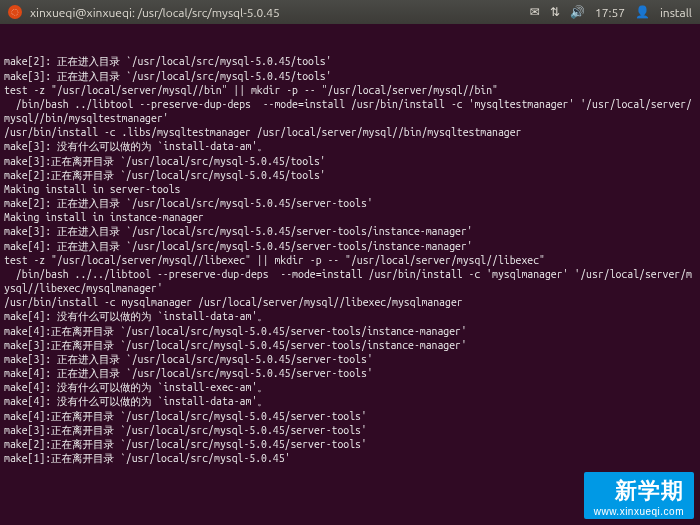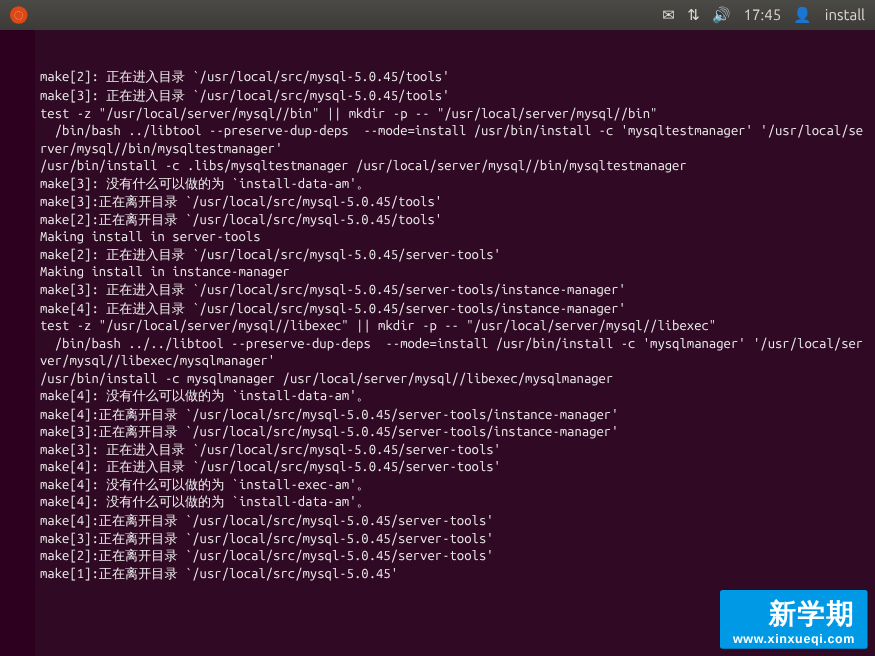--- a/index.html
+++ b/index.html
@@ -78,6 +78,9 @@
 <div class="menubar">
   <div class="menubar-left">
     <span class="ubuntu-logo">◌</span>
+    <span>
+      <span>xinxueqi@xinxueqi</span><span>: </span><span>/usr/local/src/mysql-5.0.45</span>
+    </span>
   </div>
   <div class="menubar-right">
     <span class="tray-icon">✉</span>

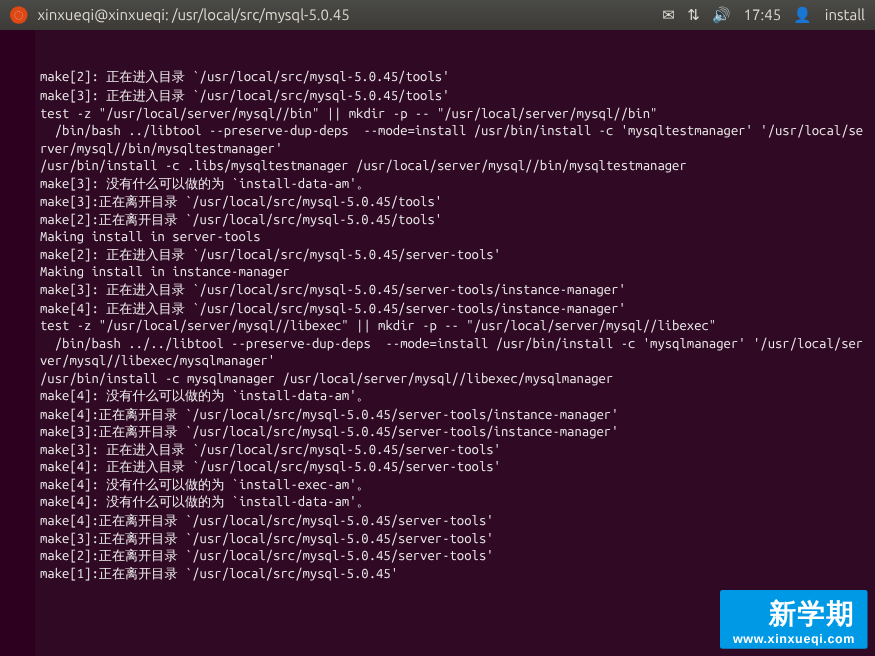--- a/index.html
+++ b/index.html
@@ -86,7 +86,7 @@
     <span class="tray-icon">✉</span>
     <span class="tray-icon">⇅</span>
     <span class="tray-icon">🔊</span>
-    <span>17:45</span>
+    <span>17:57</span>
     <span class="tray-icon">👤</span>
     <span>install</span>
   </div>

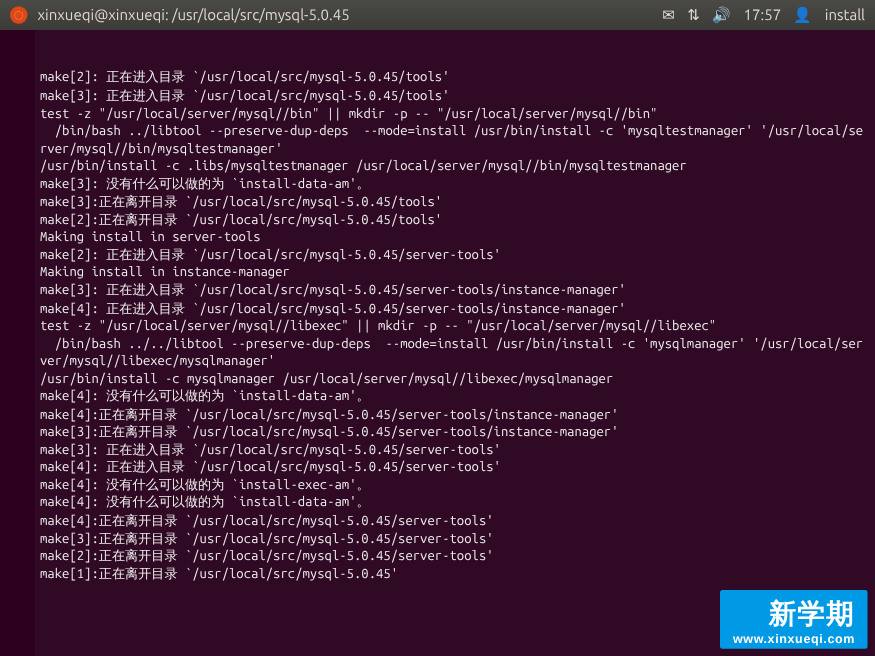--- a/index.html
+++ b/index.html
@@ -45,7 +45,6 @@
     letter-spacing: 0;
     height: calc(525px - 24px);
     overflow: hidden;
-    margin-left: 28px;
   }
   .term-line { white-space: pre-wrap; word-break: break-all; }
   .prompt-user { color: #8ae234; font-weight: bold; }

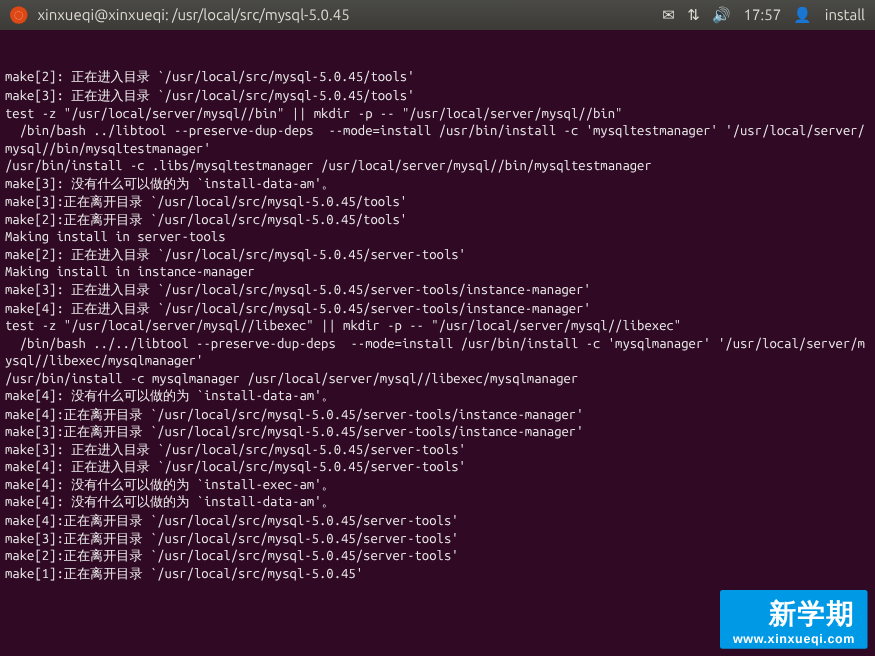--- a/index.html
+++ b/index.html
@@ -68,7 +68,7 @@
     border-radius: 2px;
   }
   .watermark .big { font-size: 22px; font-weight: bold; letter-spacing: 1px; }
-  .watermark .url { font-size: 10px; letter-spacing: 0.5px; font-weight: bold; }
+  .watermark .url { font-size: 10px; letter-spacing: 0.5px; }
   .tray-icon { display:inline-block; }
 </style>
 </head>

